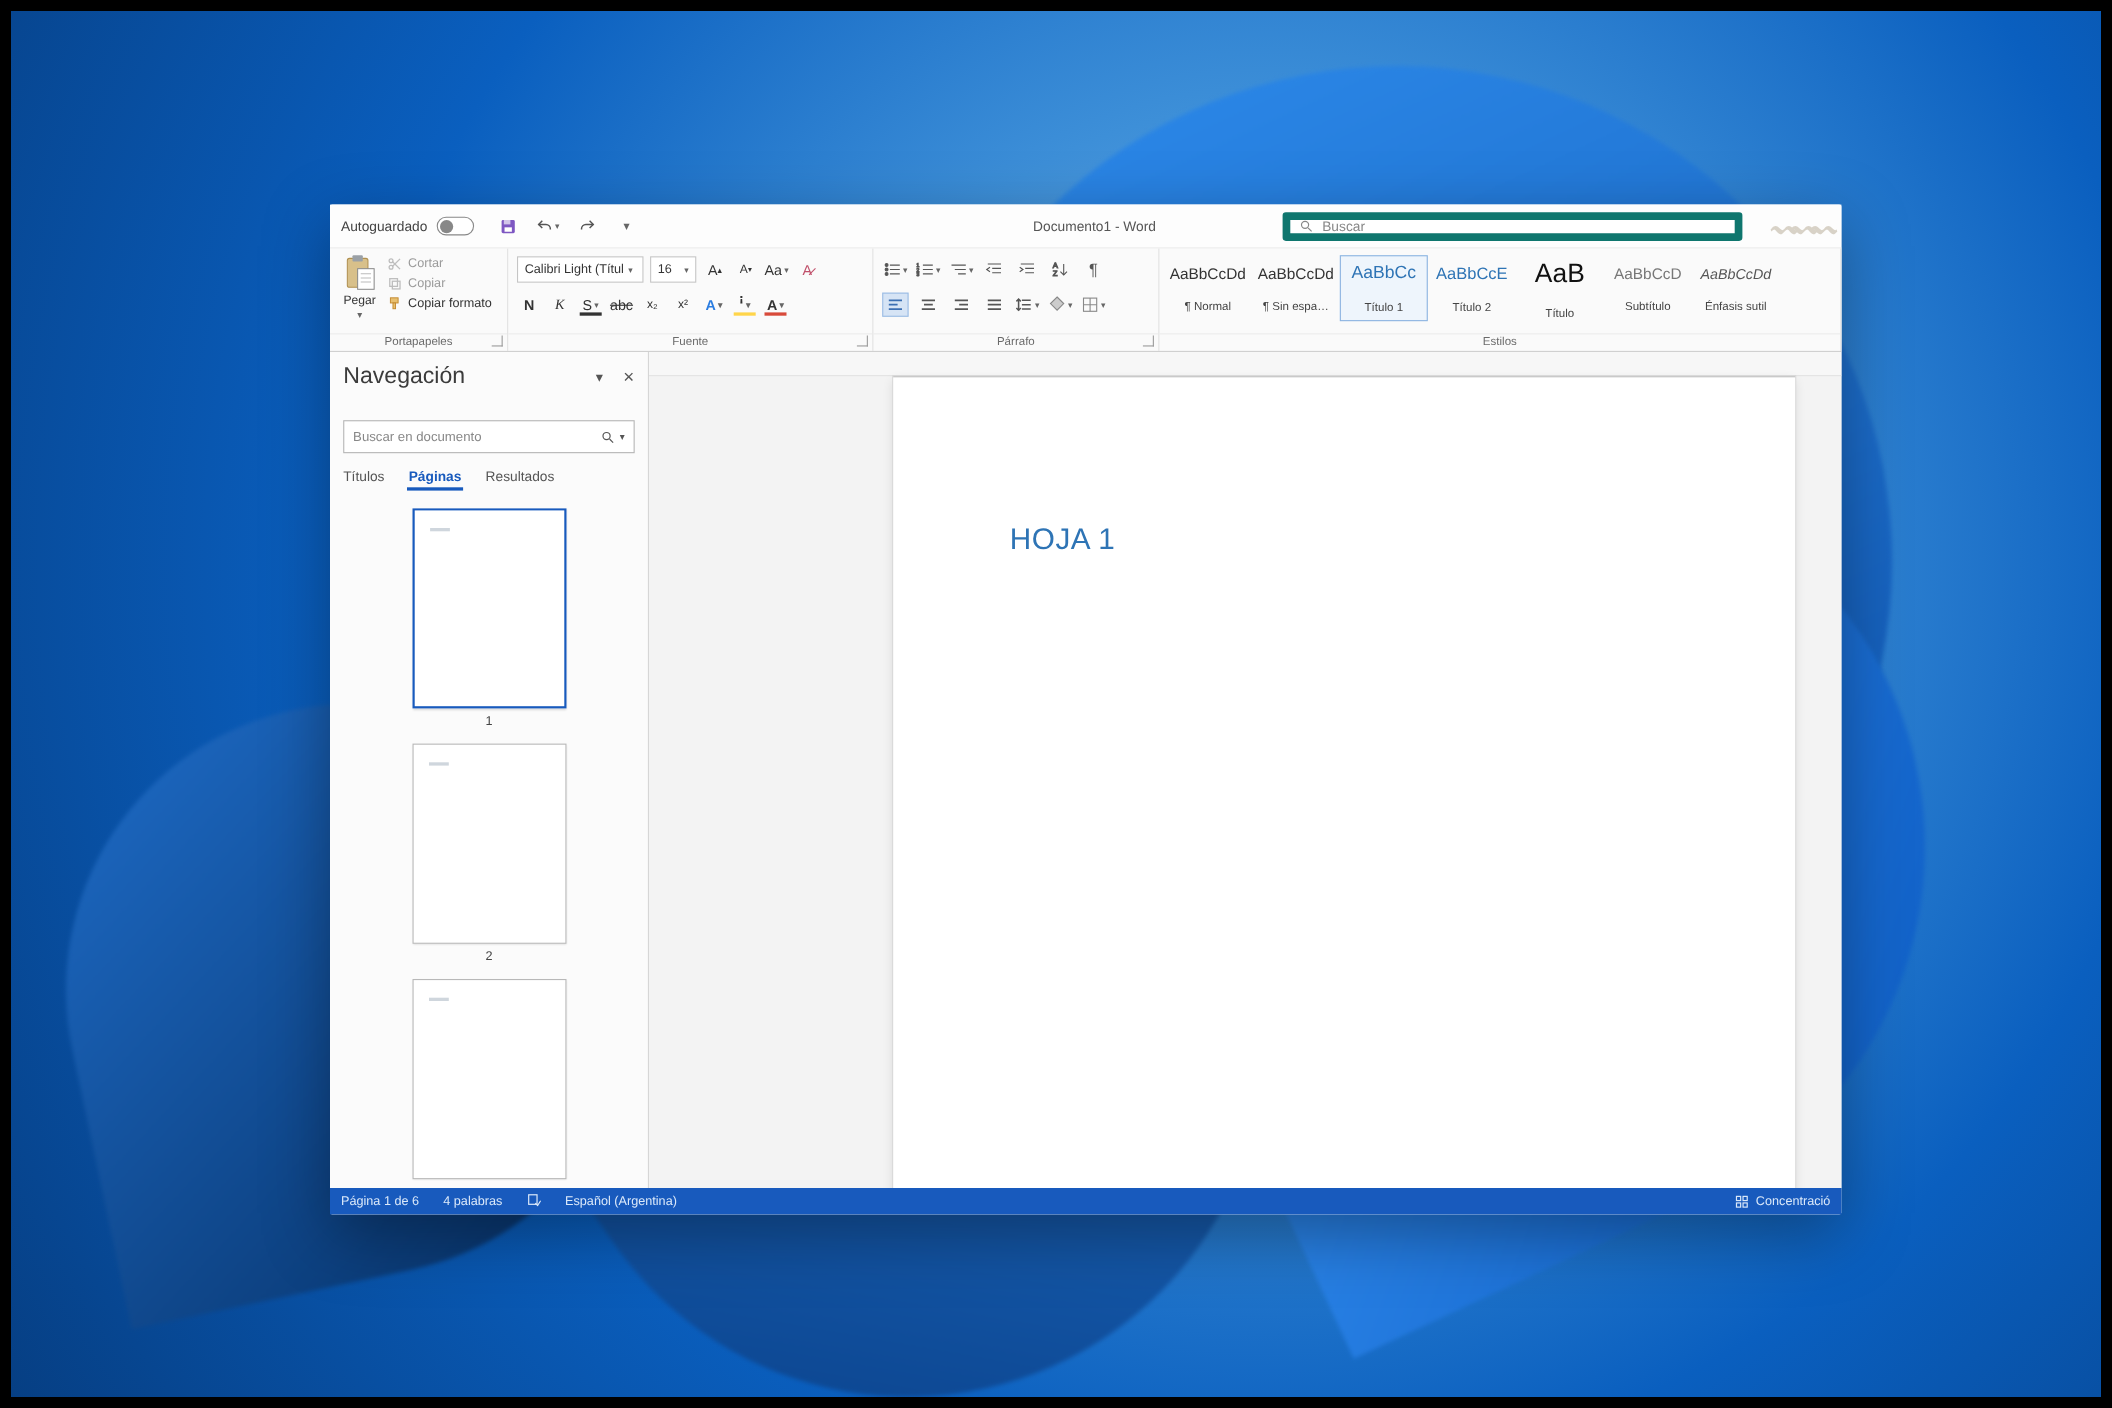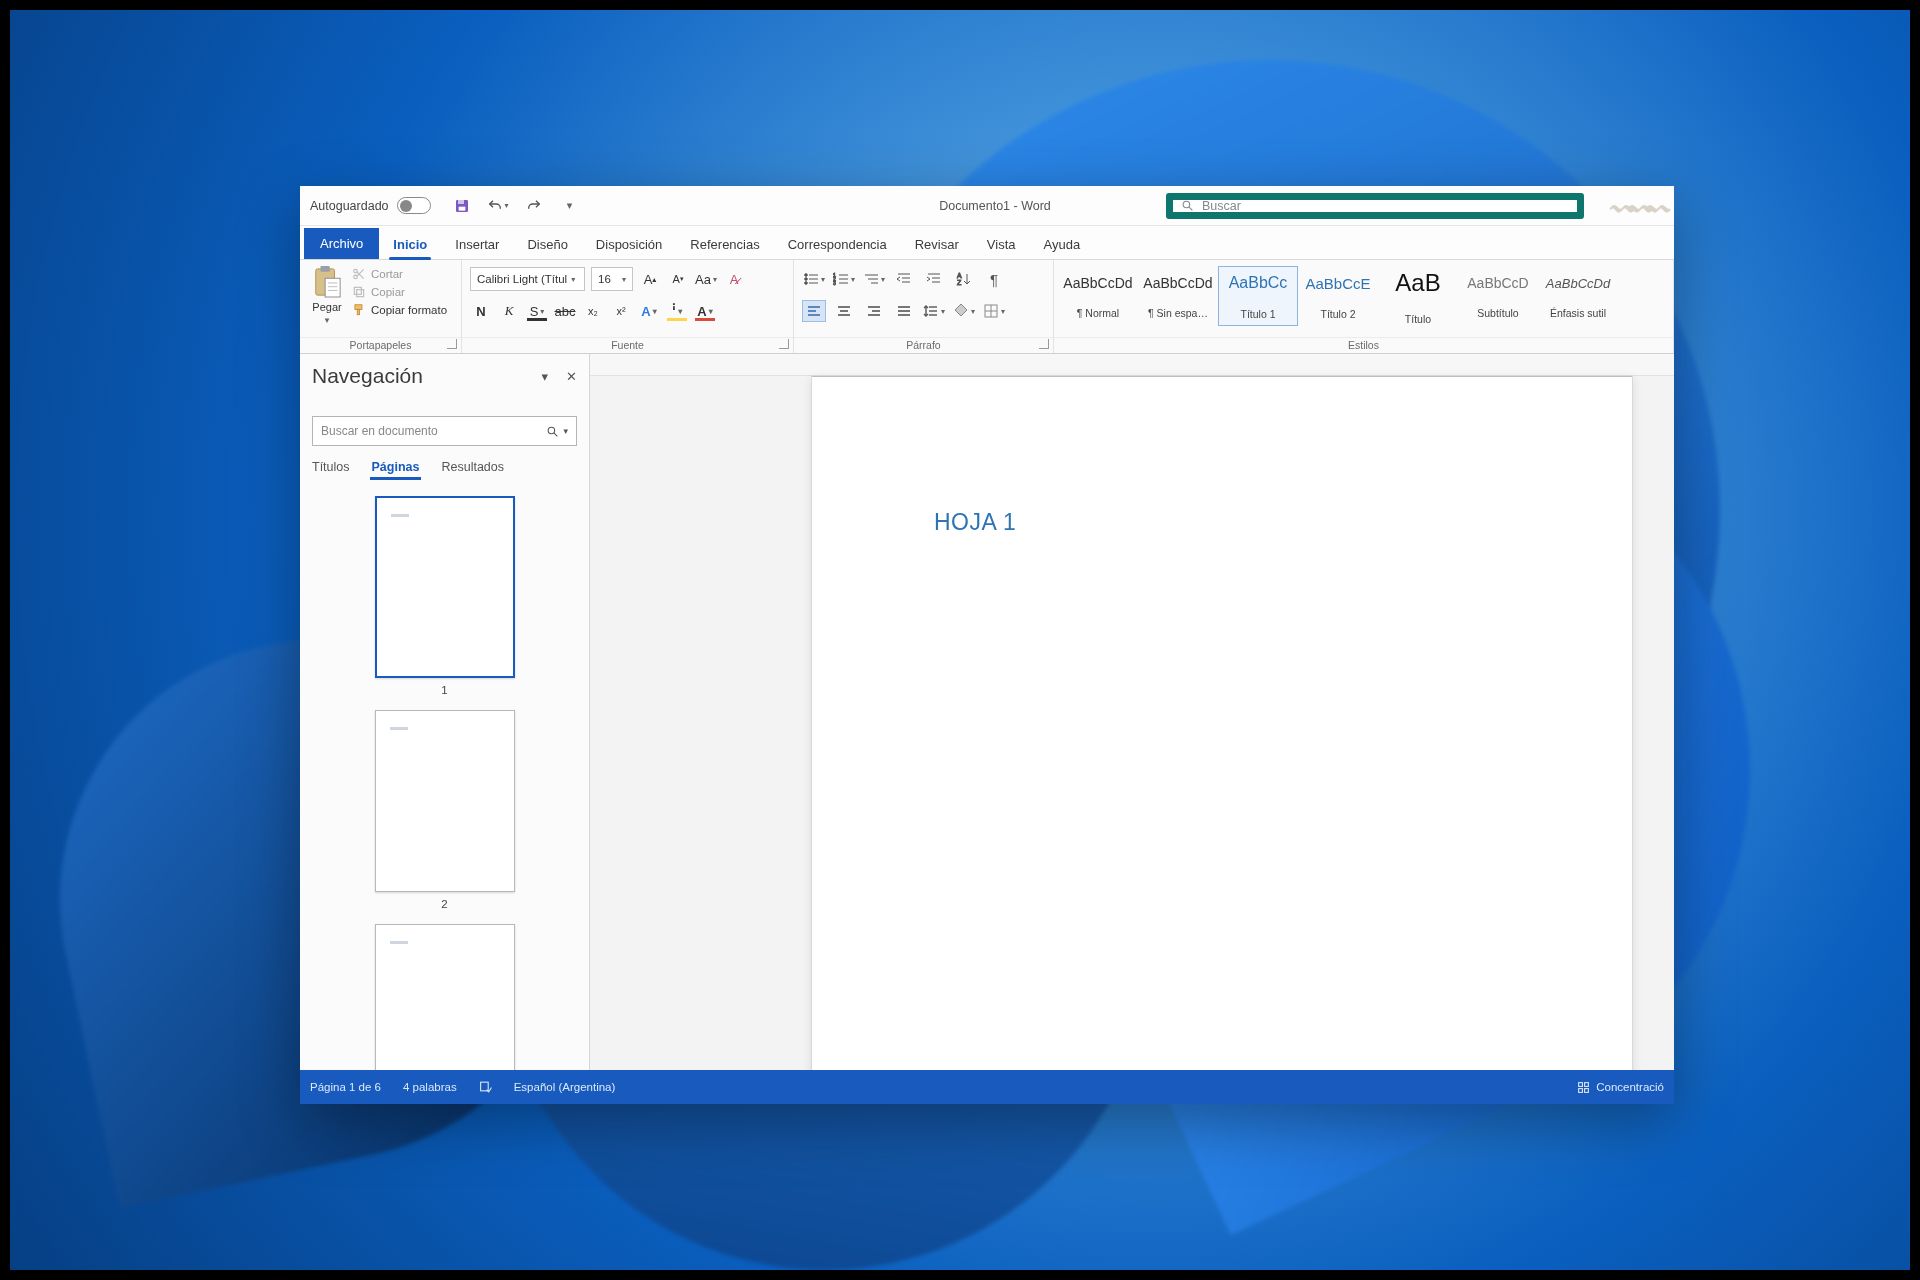--- a/index.html
+++ b/index.html
@@ -218,18 +218,6 @@
     <div class="flourish">〰〰〰</div>
   </div>
 
-  <div class="tabs">
-    <div class="tab file">Archivo</div>
-    <div class="tab active">Inicio</div>
-    <div class="tab">Insertar</div>
-    <div class="tab">Diseño</div>
-    <div class="tab">Disposición</div>
-    <div class="tab">Referencias</div>
-    <div class="tab">Correspondencia</div>
-    <div class="tab">Revisar</div>
-    <div class="tab">Vista</div>
-    <div class="tab">Ayuda</div>
-  </div>
 
   <div class="ribbon">
 

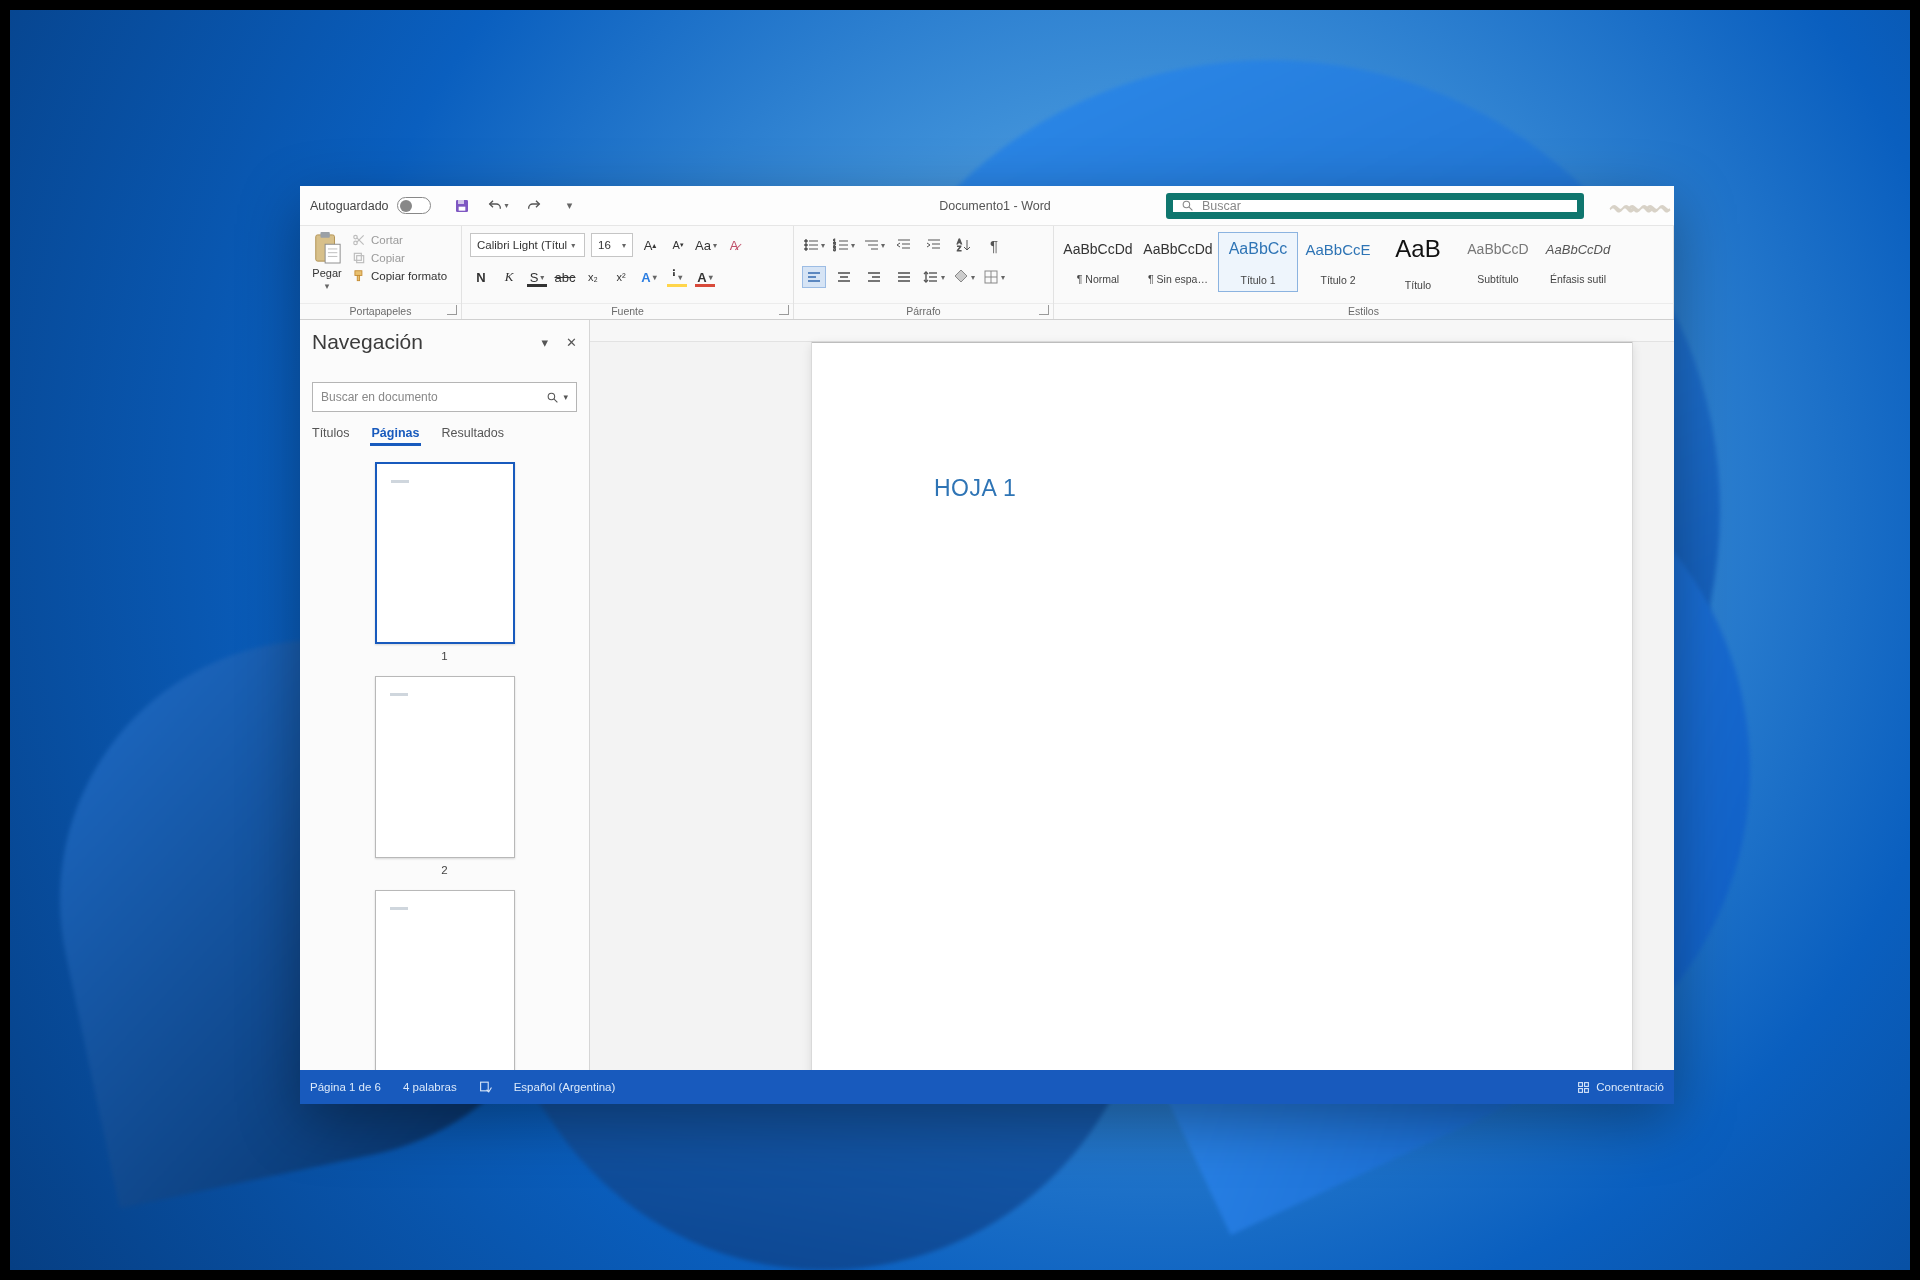--- a/index.html
+++ b/index.html
@@ -156,7 +156,7 @@
     border-top:1px solid #bdbdbd;
   }
   .page-h1{
-    position:absolute; left:122px; top:132px; color:#2e74b5; font-size:23px; font-weight:400; letter-spacing:.5px;
+    position:absolute; left:106px; top:132px; color:#2e74b5; font-size:27px; font-weight:400; letter-spacing:.5px;
   }
 
   

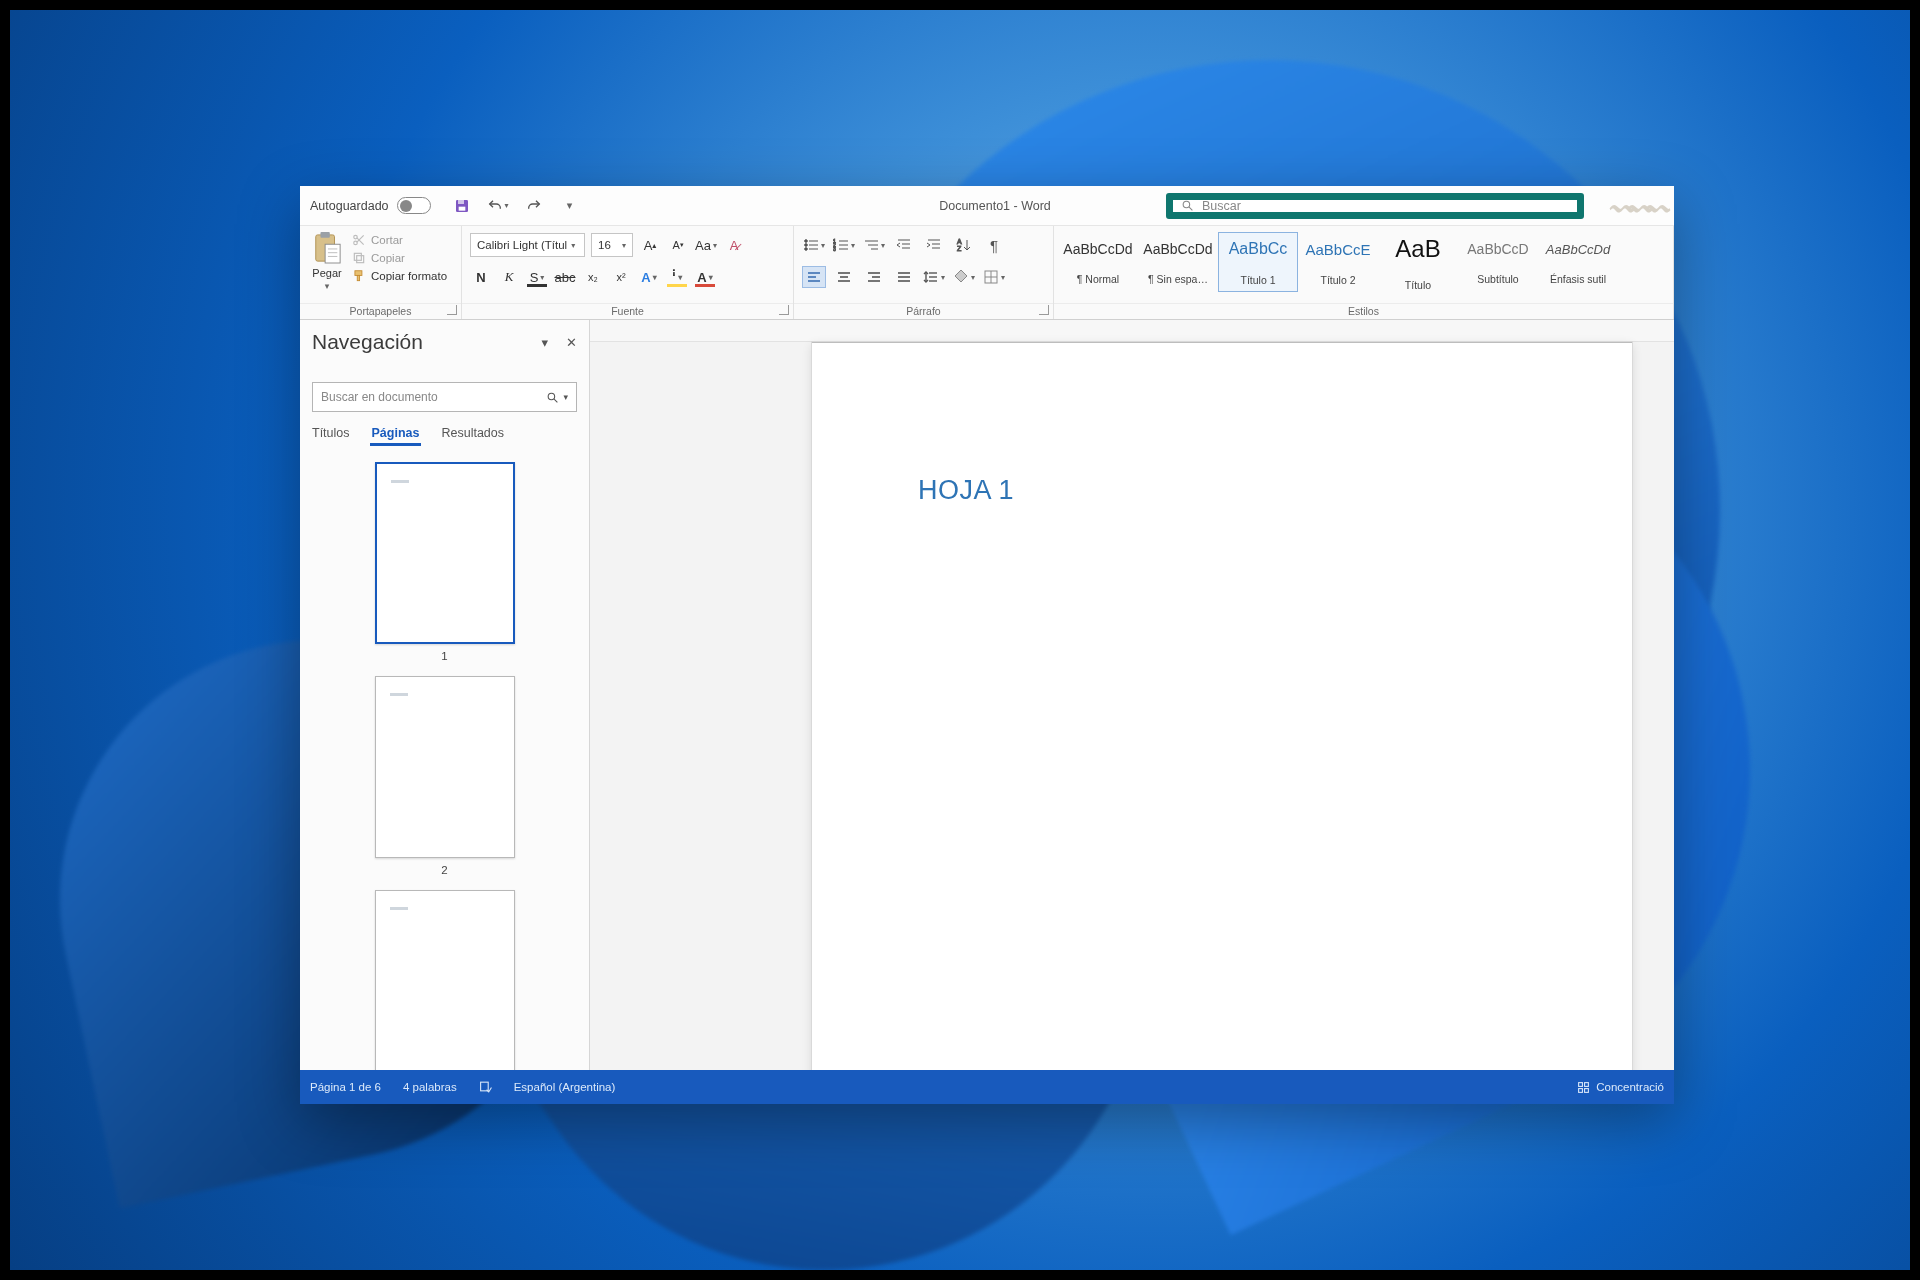--- a/index.html
+++ b/index.html
@@ -161,7 +161,7 @@
 
   
   .status{
-    height:34px;background:#185abd;color:#dbe9fa;font-size:11.5px;display:flex;align-items:center;
+    height:24px;background:#185abd;color:#dbe9fa;font-size:11.5px;display:flex;align-items:center;
     padding:0 10px;gap:22px;
   }
   .status .right{margin-left:auto;display:flex;align-items:center;gap:6px;}

